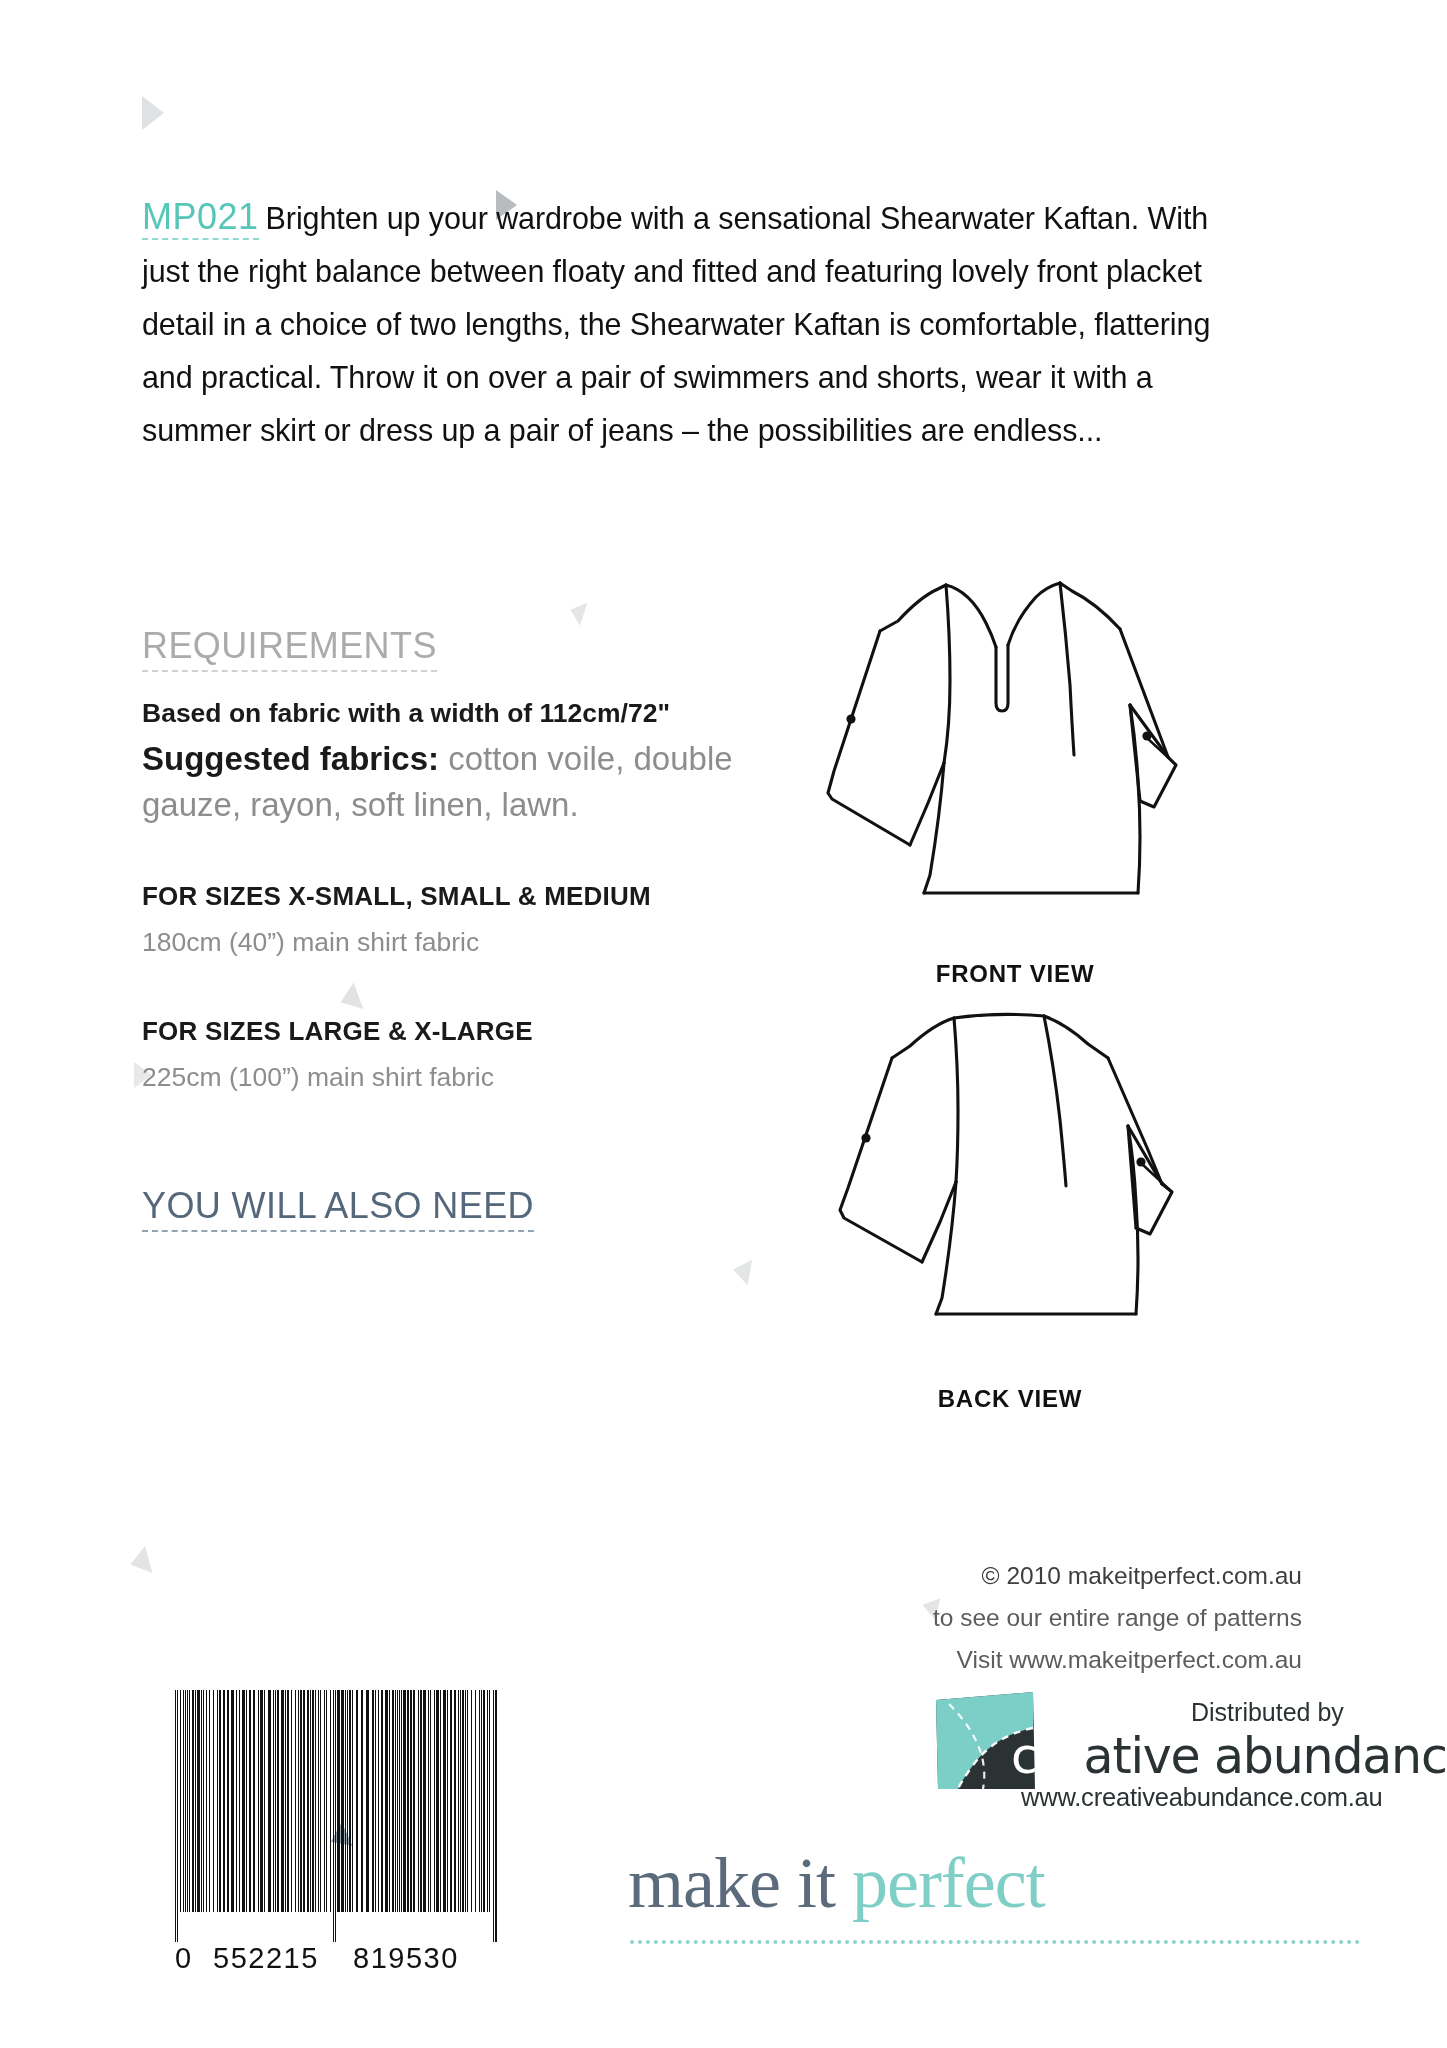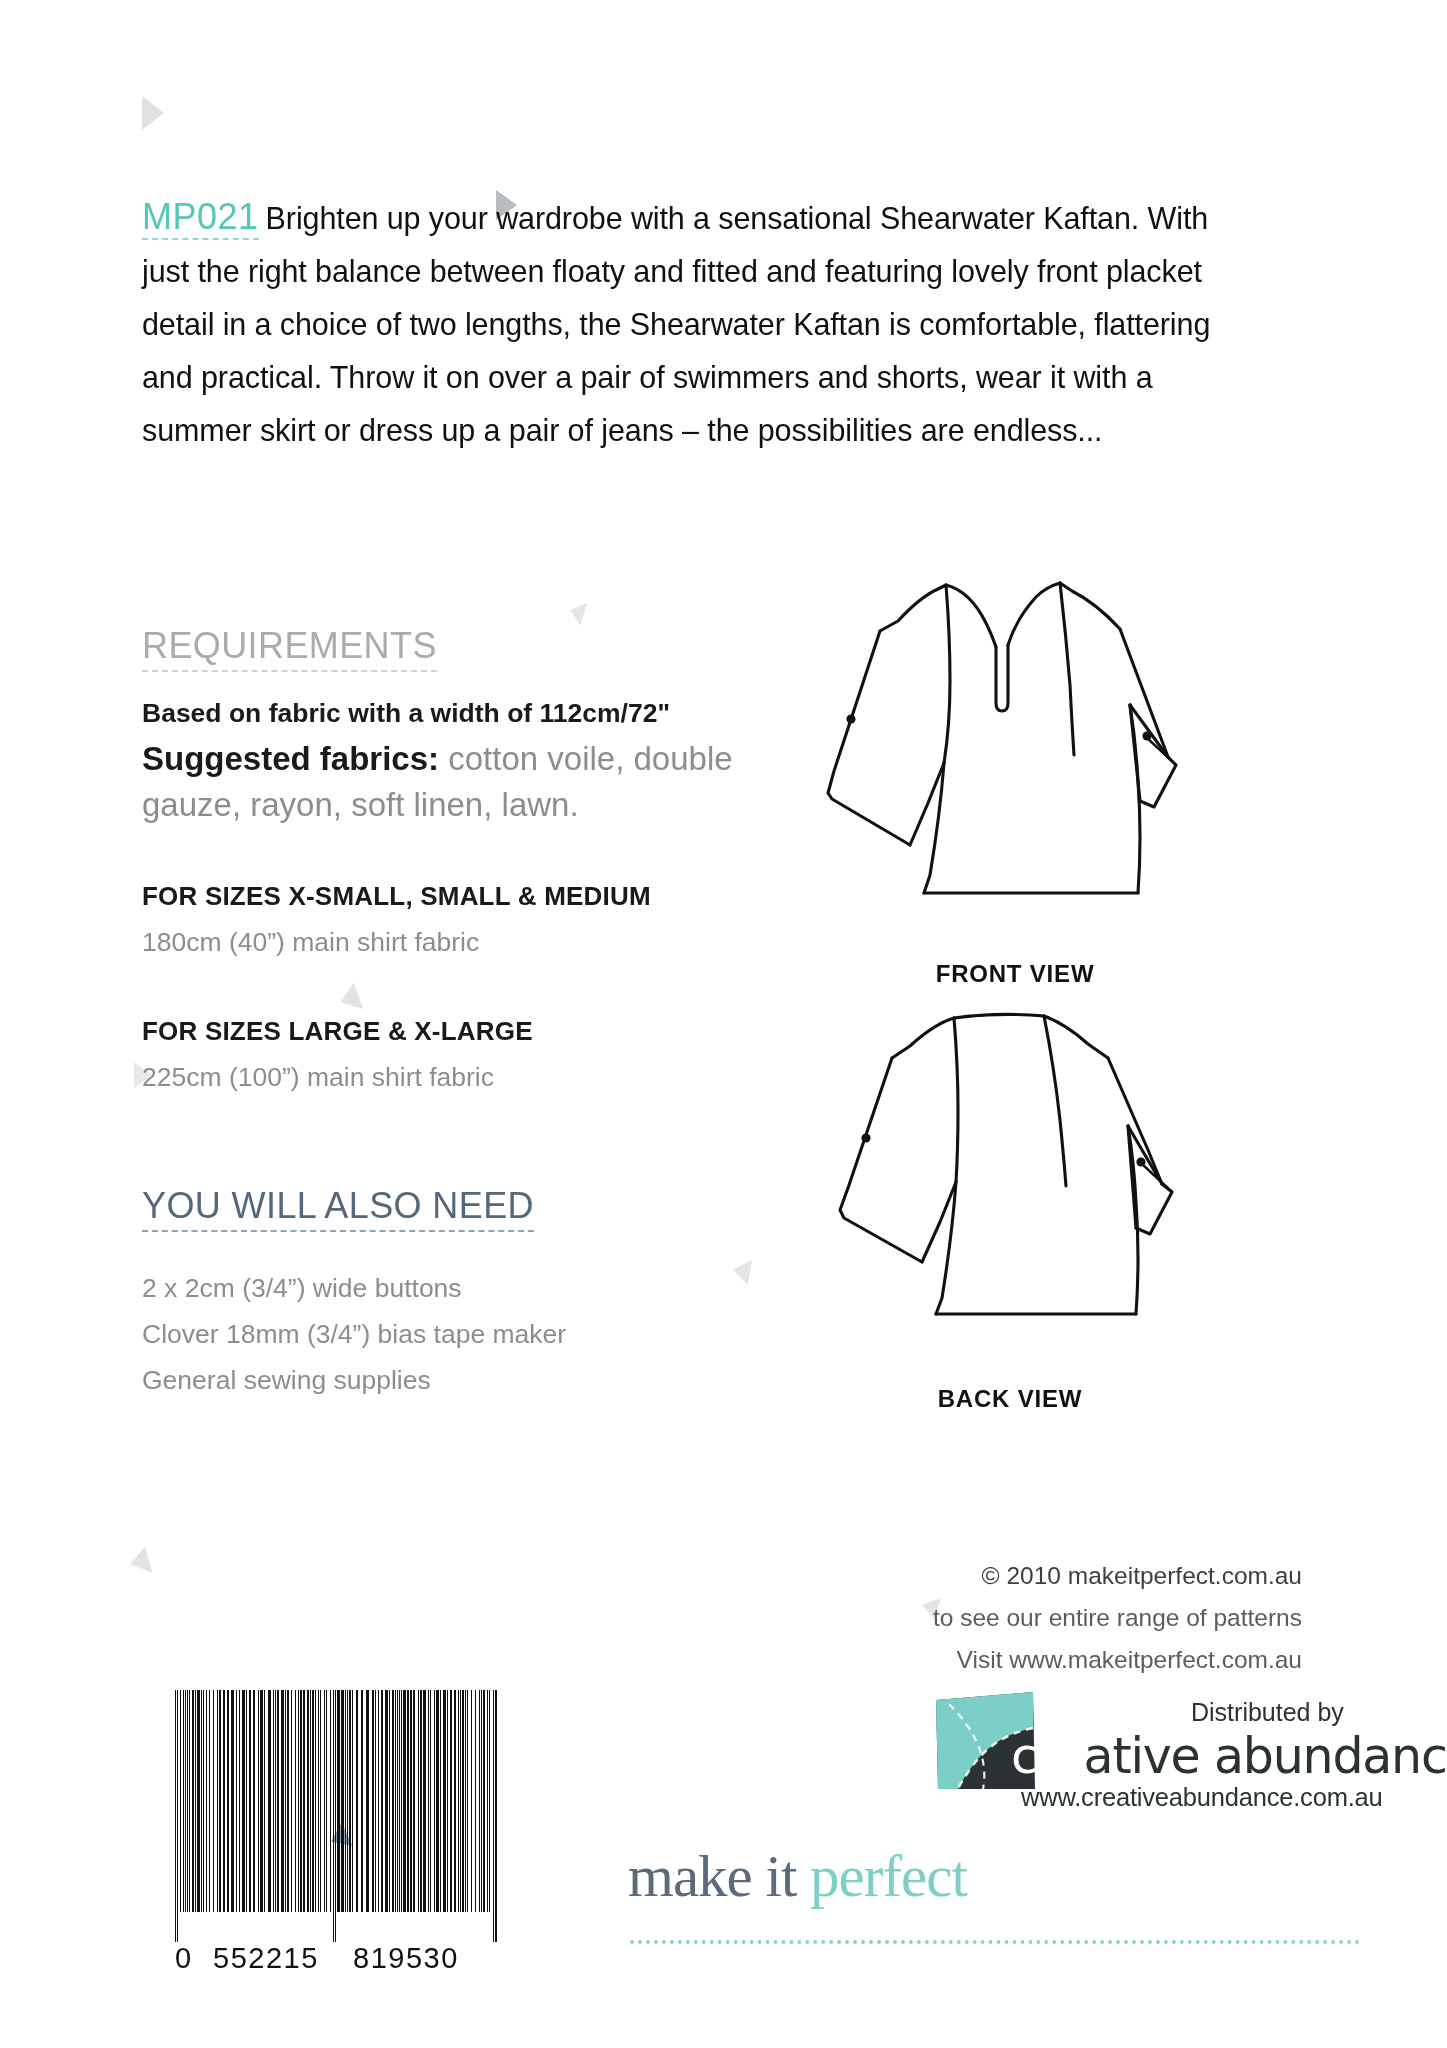--- a/index.html
+++ b/index.html
@@ -242,11 +242,6 @@
 
   <div class="sec-head" id="also-head">YOU WILL ALSO NEED</div>
 
-  <div class="blk" id="blk-also">
-    <div class="line light">2 x 2cm (3/4”) wide buttons</div>
-    <div class="line light">Clover 18mm (3/4”) bias tape maker</div>
-    <div class="line light">General sewing supplies</div>
-  </div>
 
   <div class="fig" id="fig-back">
     <svg width="400" height="360" viewBox="0 0 400 360">

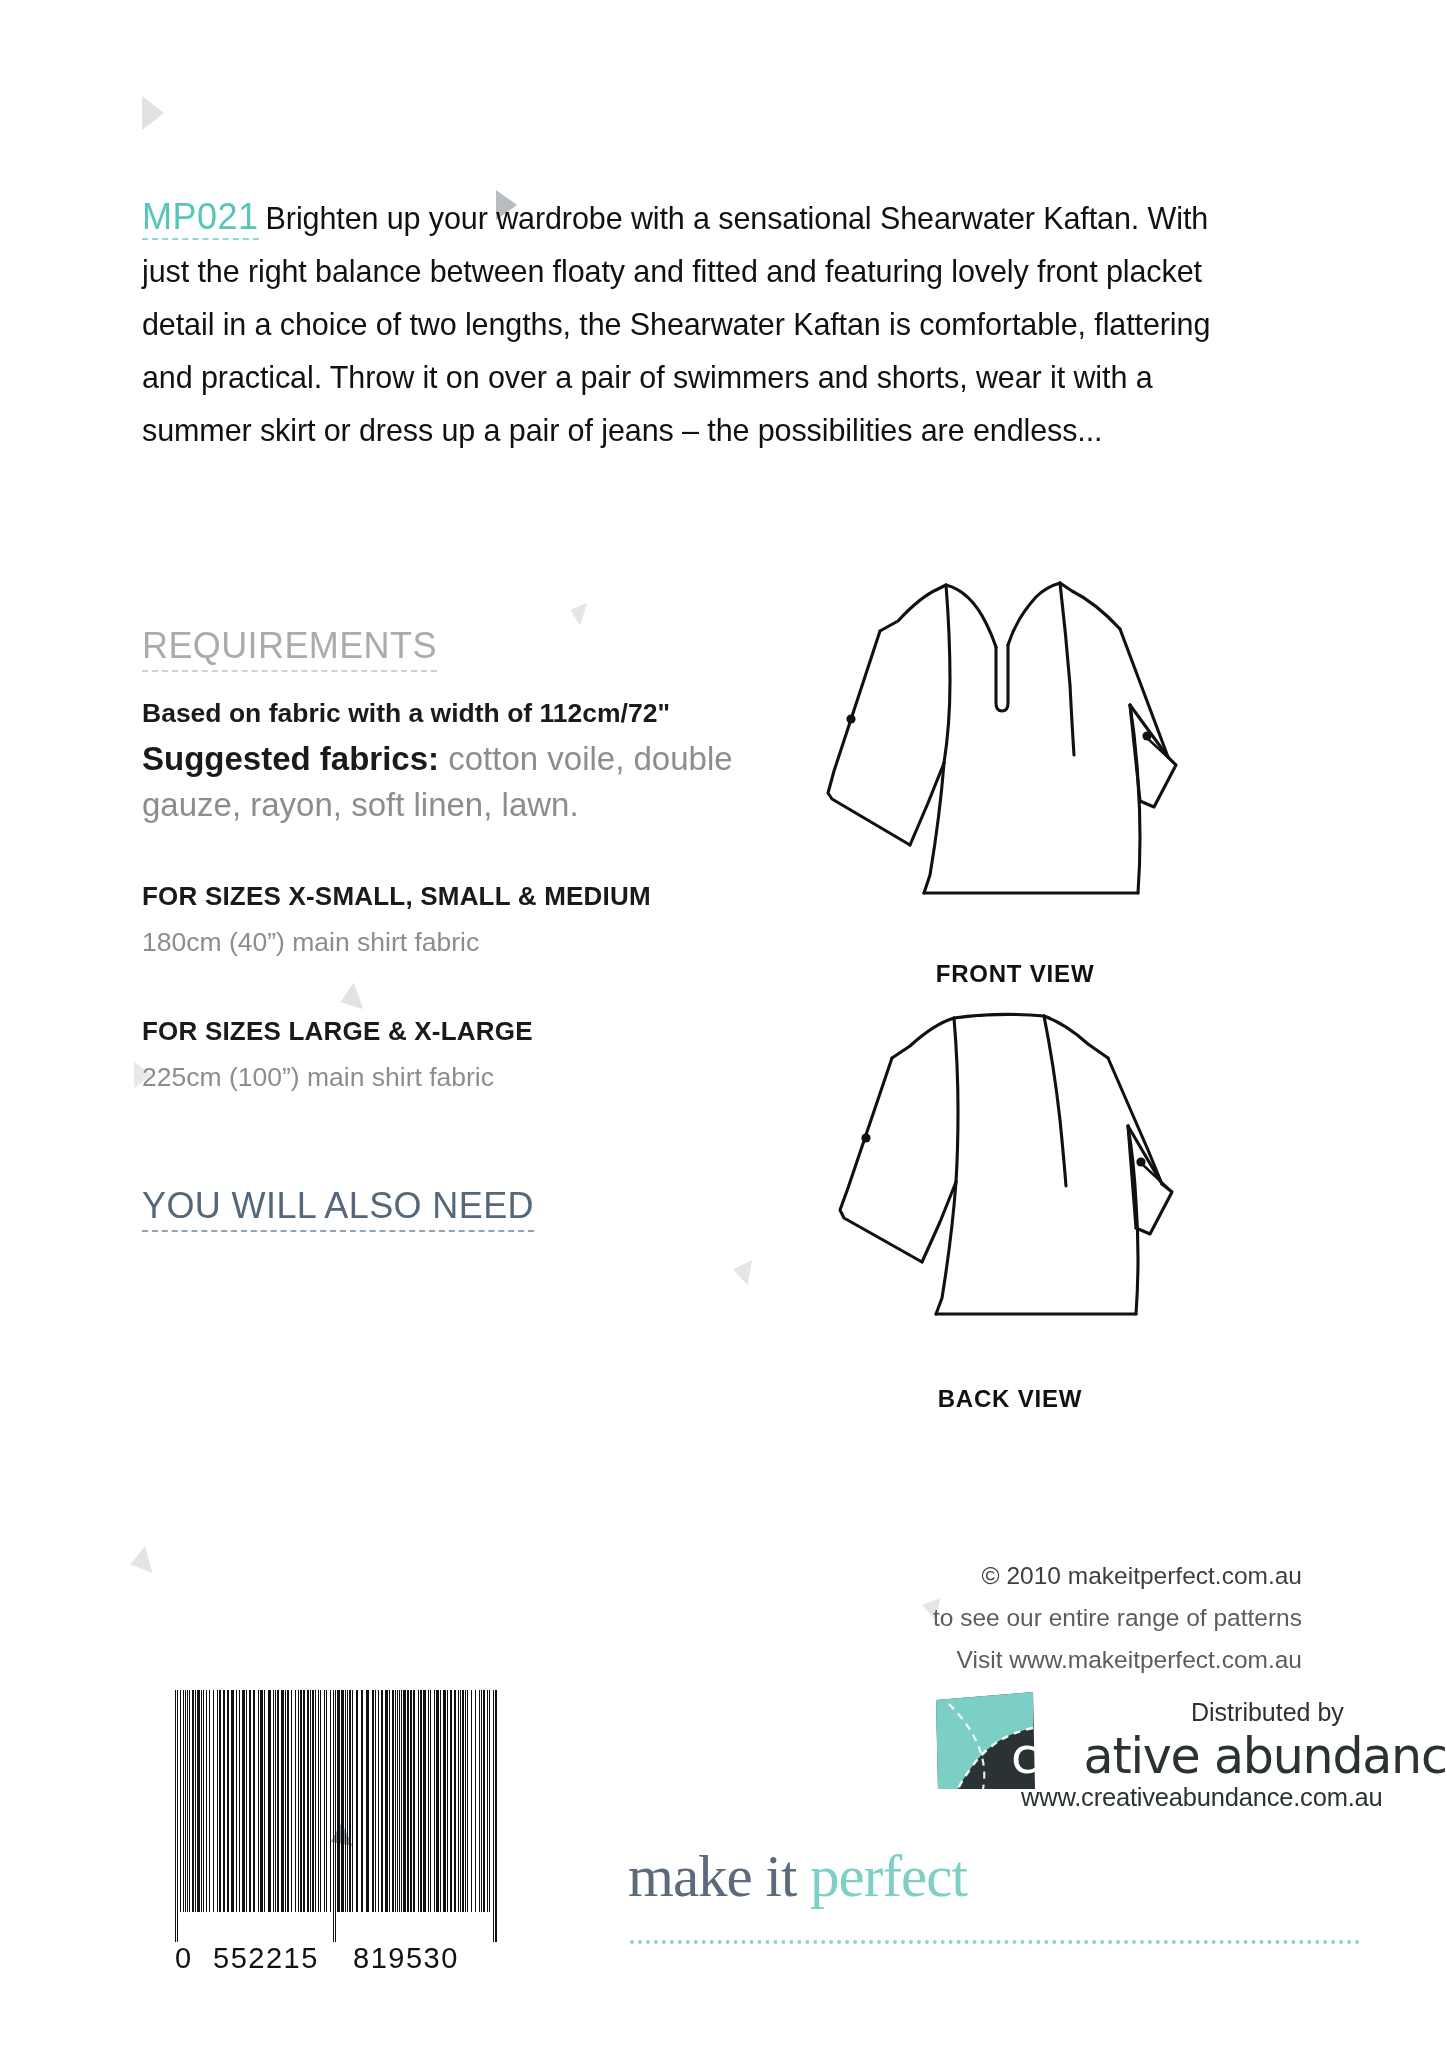--- a/index.html
+++ b/index.html
@@ -159,7 +159,7 @@
   #mip-word {
     position: absolute;
     left: 0; top: 0;
-    font-size: 59px;
+    font-size: 72px;
     font-family: "Liberation Serif", serif;
     white-space: nowrap;
     letter-spacing: -1px;

